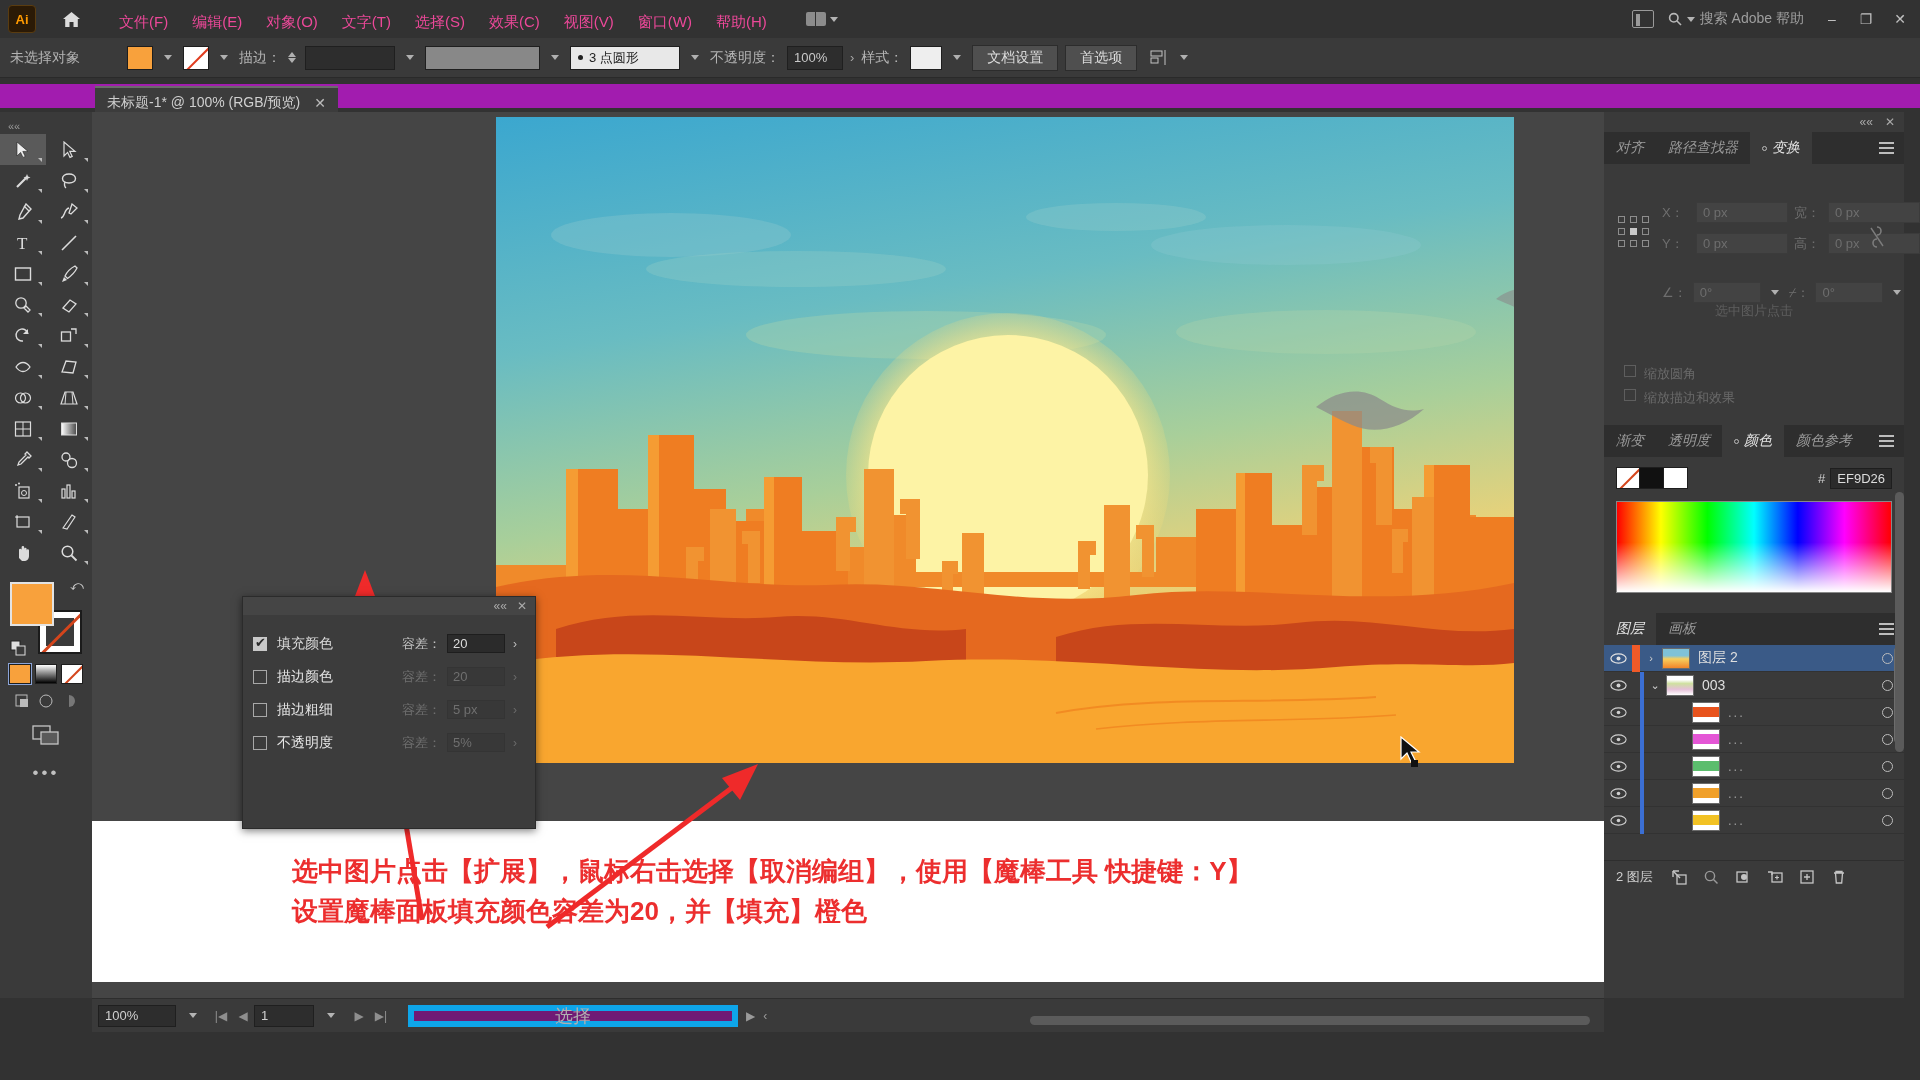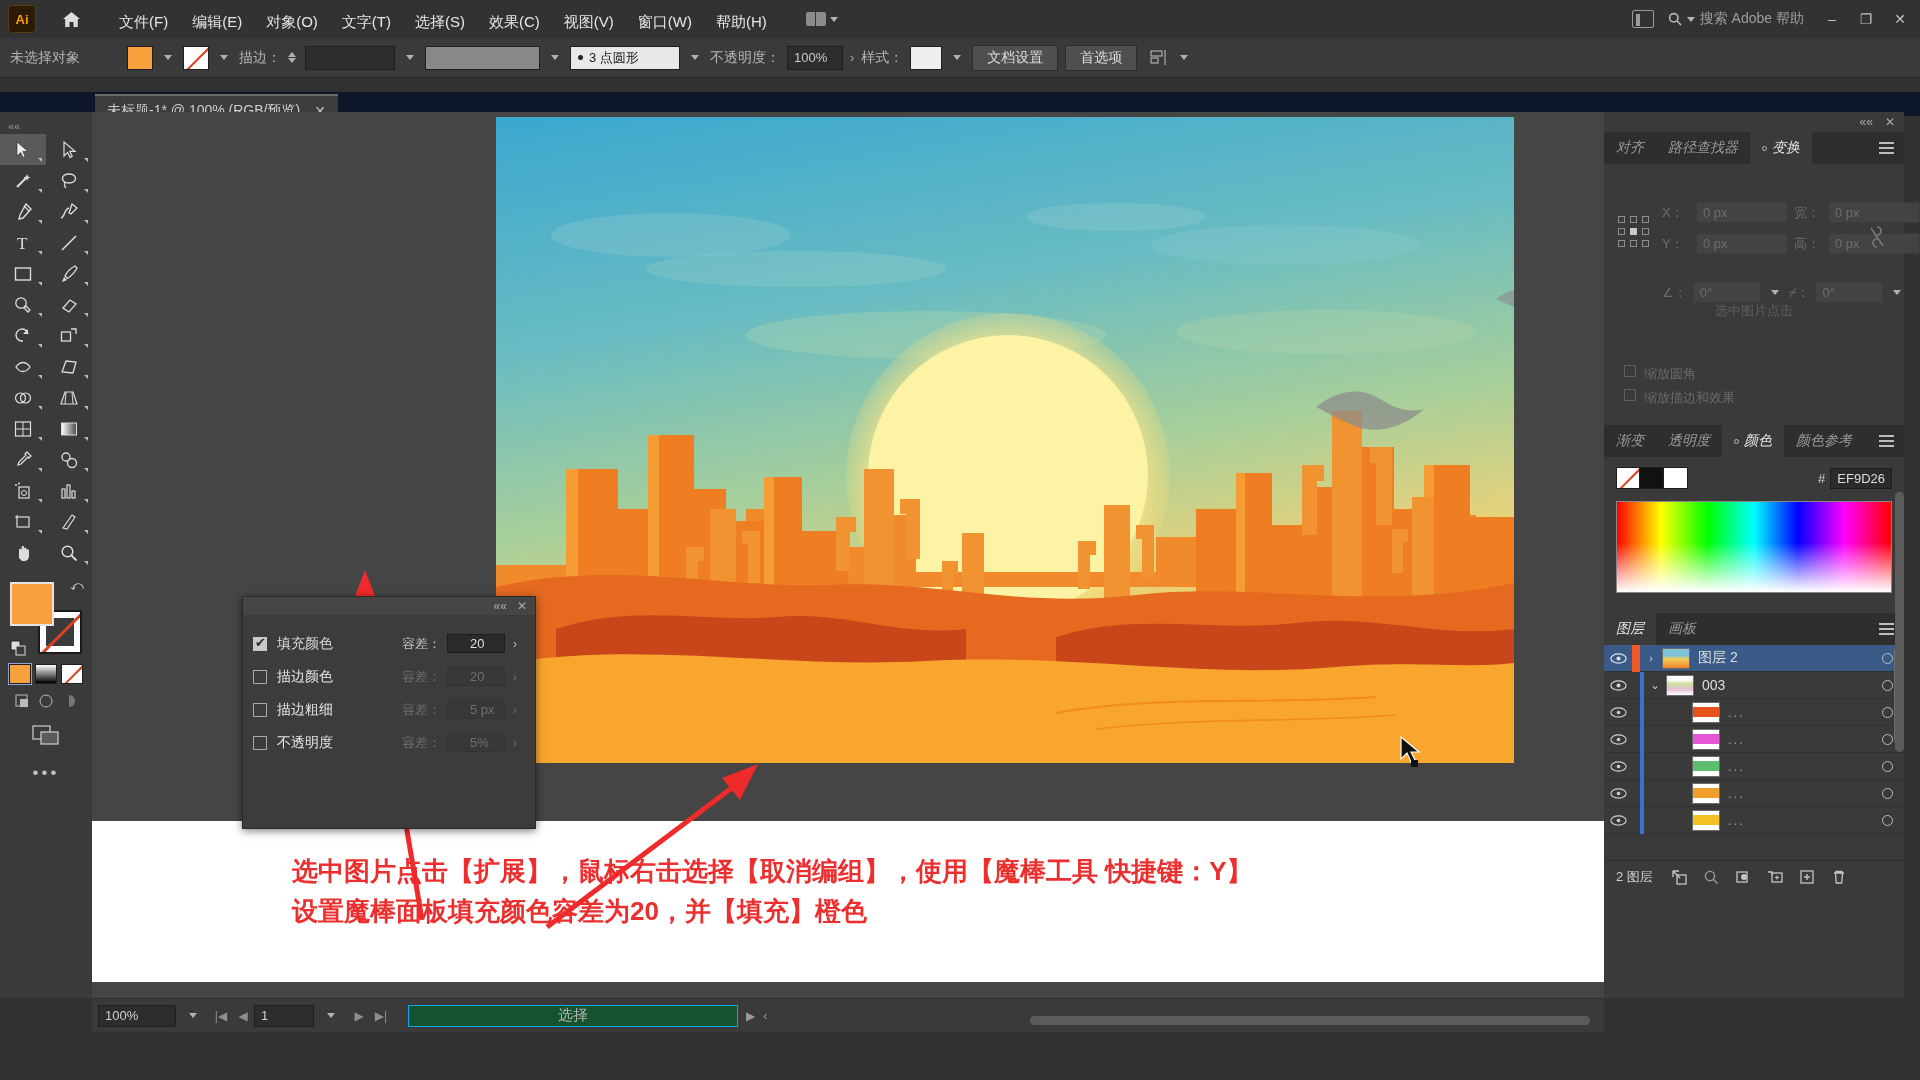--- a/index.html
+++ b/index.html
@@ -25,7 +25,7 @@
   }
   .home-icon { margin-left:22px; width:26px; height:26px; display:flex;align-items:center;justify-content:center; color:#d8d8d8; }
   .menu-items { display:flex; align-items:center; margin-left:24px; gap:2px; }
-  .menu-item { padding:5px 11px; font-size:15px; color:#e5e5e5; white-space:nowrap;margin-top:7px; }
+  .menu-item { padding:5px 11px; font-size:15px; color:#ec4899; white-space:nowrap;margin-top:7px; }
   .ws-switch { display:flex; align-items:center; gap:4px; margin-left:22px; padding:3px 6px; }
   .ws-box { width:20px; height:14px; background:#8c8c8c; border-radius:2px; position:relative; }
   .ws-box::after{content:"";position:absolute;left:9px;top:0;width:1px;height:14px;background:#323232;}

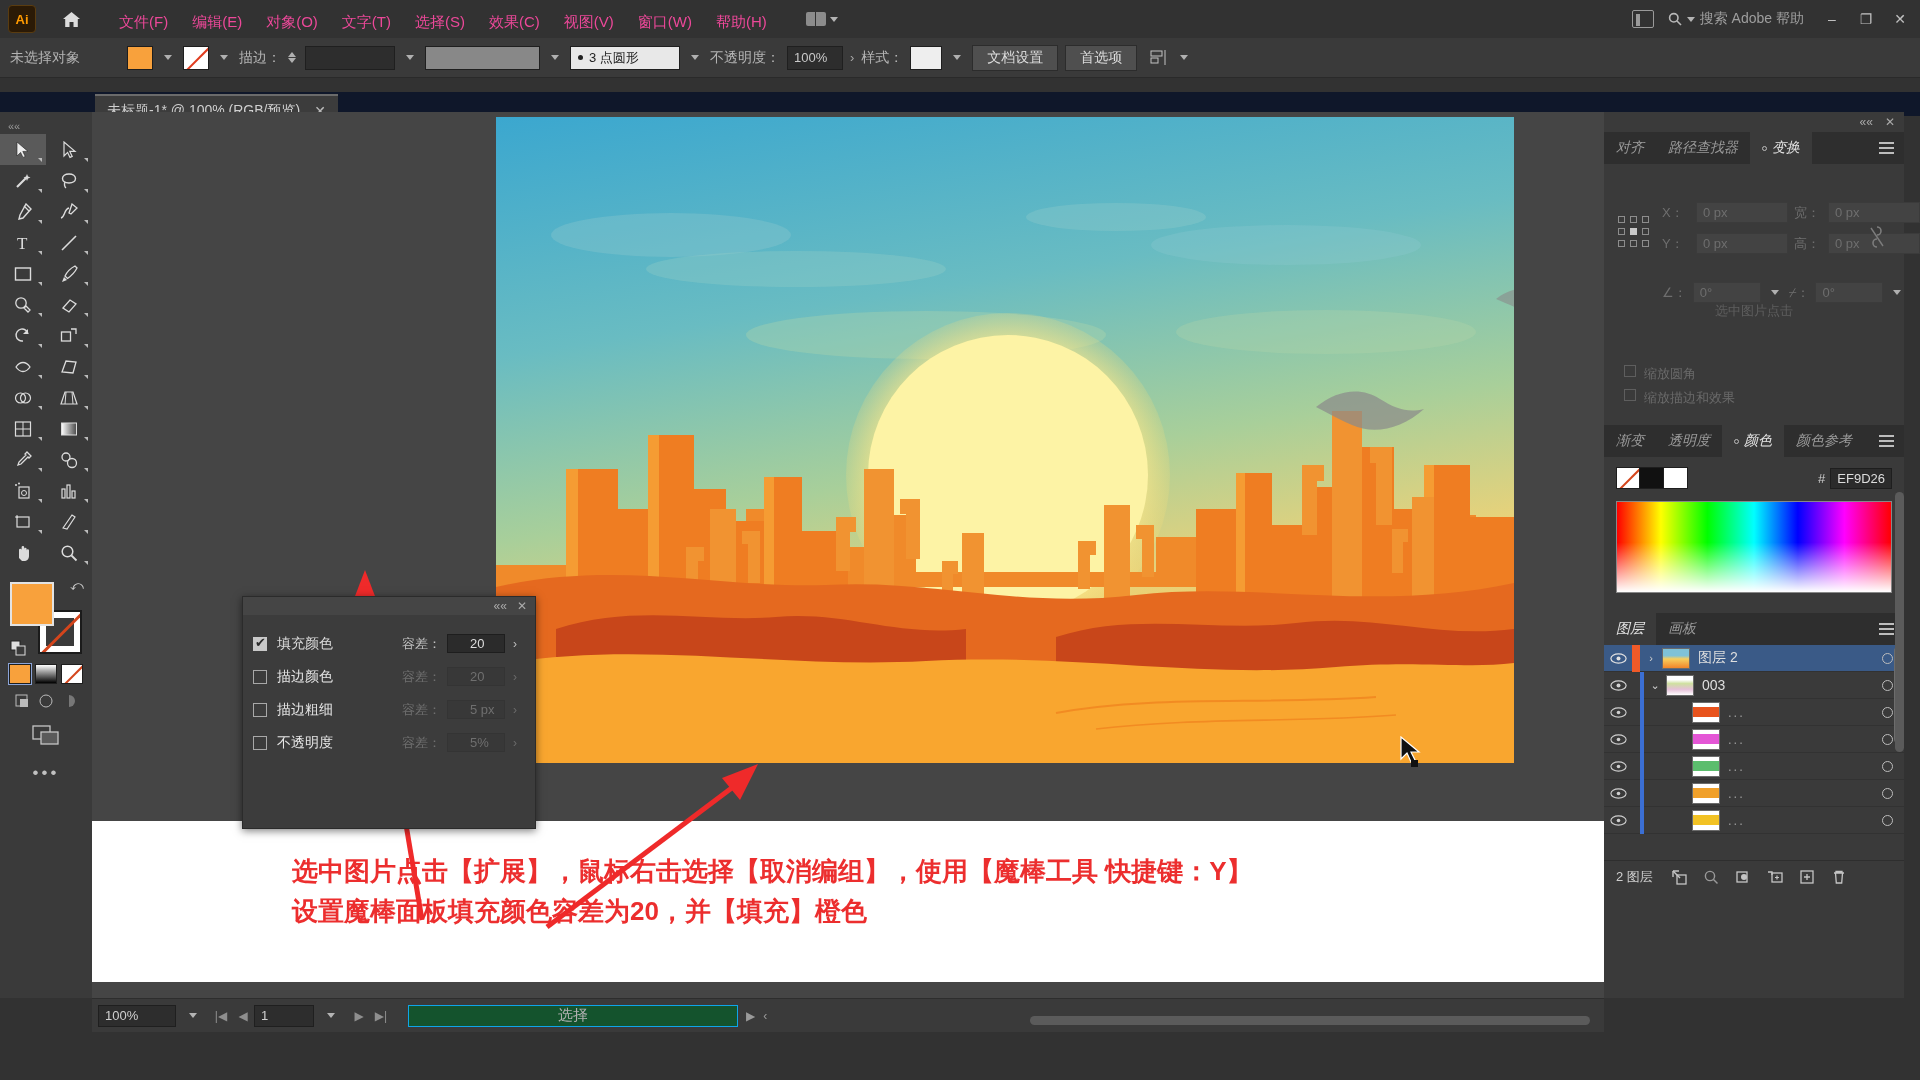--- a/index.html
+++ b/index.html
@@ -63,7 +63,7 @@
   .arrow-r { color:#a8a8a8; font-size:13px; }
 
   
-  .tabbar { position:absolute; left:0; top:92px; width:1920px; height:24px; background:#0f172a; }
+  .tabbar { position:absolute; left:0; top:84px; width:1920px; height:24px; background:#a21caf; }
   .doctab {
     position:absolute; left:95px; top:2px; height:31px; background:#3c3c3c;
     display:flex; align-items:center; gap:14px; padding:0 12px; font-size:14px; color:#cfcfcf;

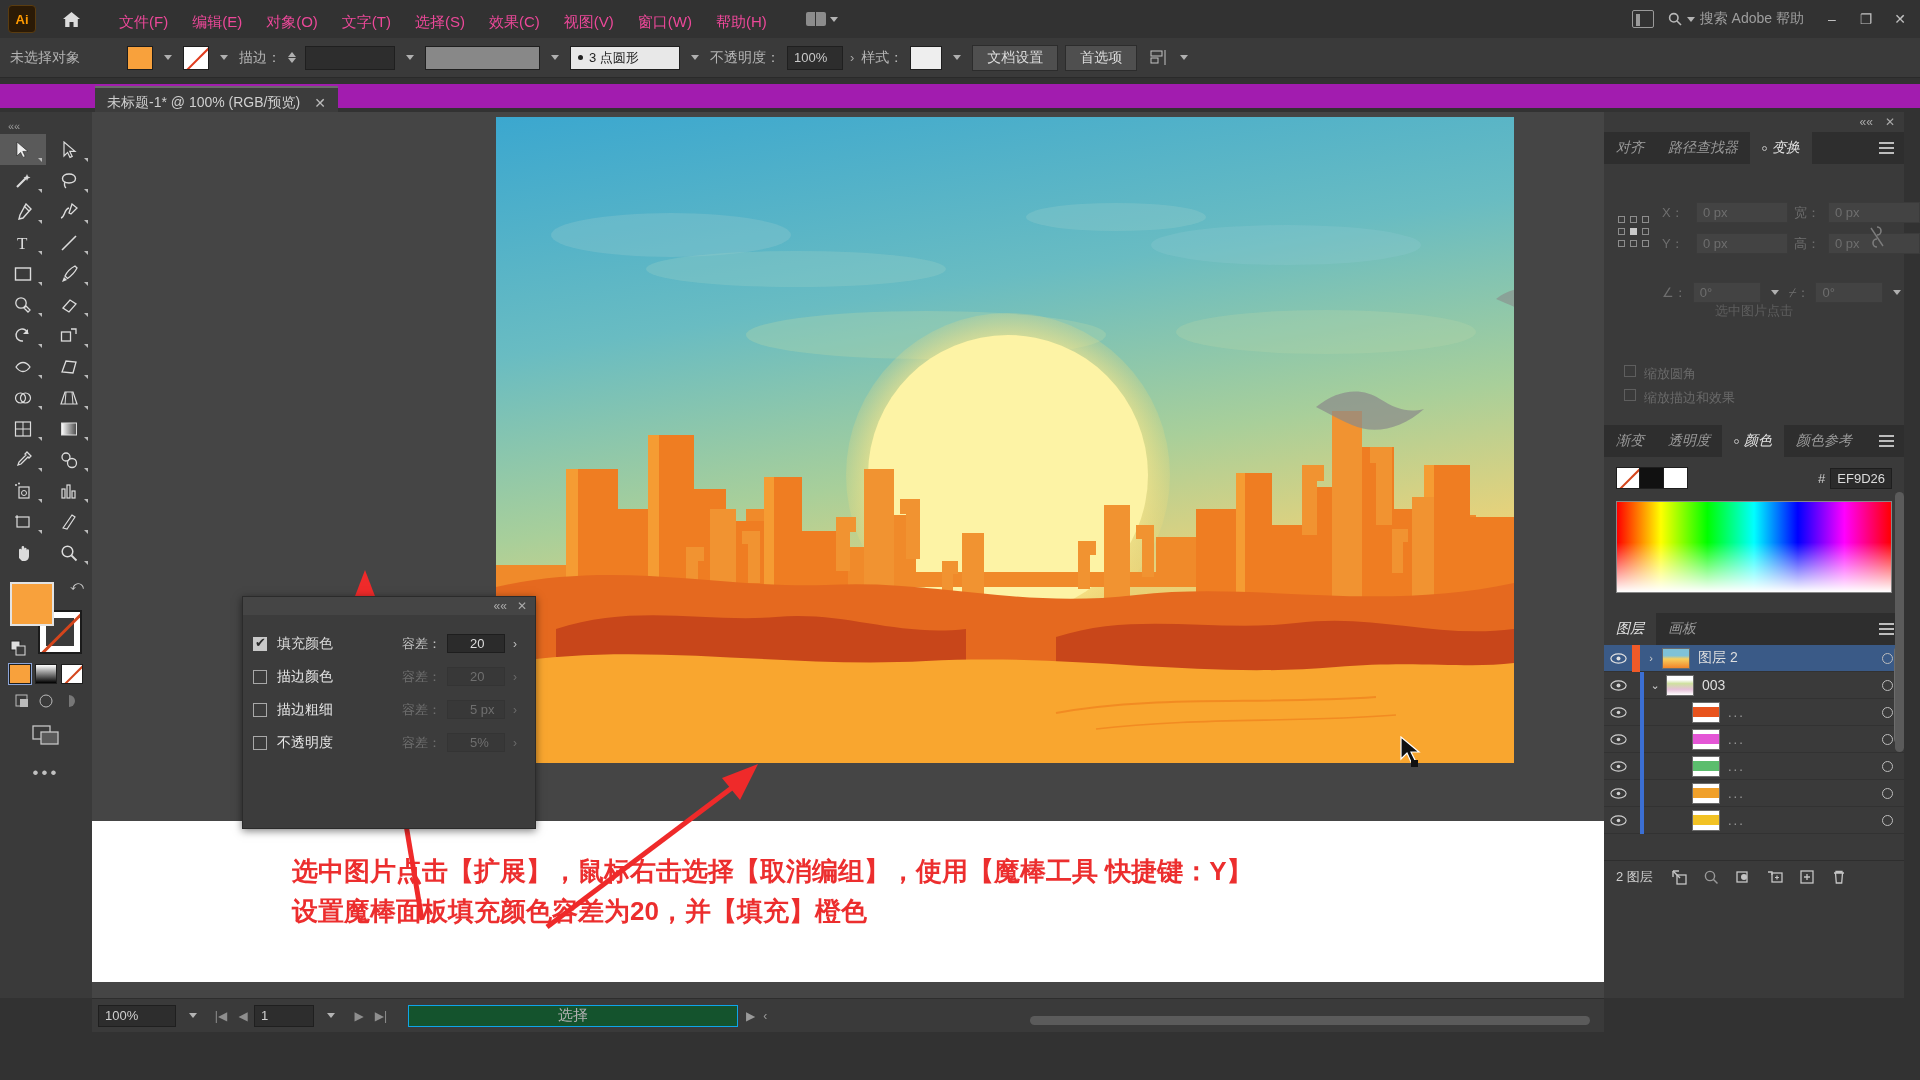--- a/index.html
+++ b/index.html
@@ -126,7 +126,7 @@
   .mw-lab.dim { color:#e5e5e5; }
   .mw-tol { font-size:13px; color:#c2c2c2; margin-left:auto; margin-right:6px; white-space:nowrap;}
   .mw-tol.dim { color:#6f6f6f; }
-  .mw-in { width:58px;height:19px;background:#2b2b2b;border:1px solid #1e1e1e; font-size:13px; color:#ddd; display:flex;align-items:center;padding-left:22px; }
+  .mw-in { width:58px;height:19px;background:#2b2b2b;border:1px solid #1e1e1e; font-size:13px; color:#ddd; display:flex;align-items:center;padding-left:5px; }
   .mw-in.dim { color:#6f6f6f; background:#383838; border-color:#343434; }
   .mw-arr { width:20px; text-align:center; color:#bdbdbd; font-size:12px; }
   .mw-arr.dim { color:#6a6a6a; }

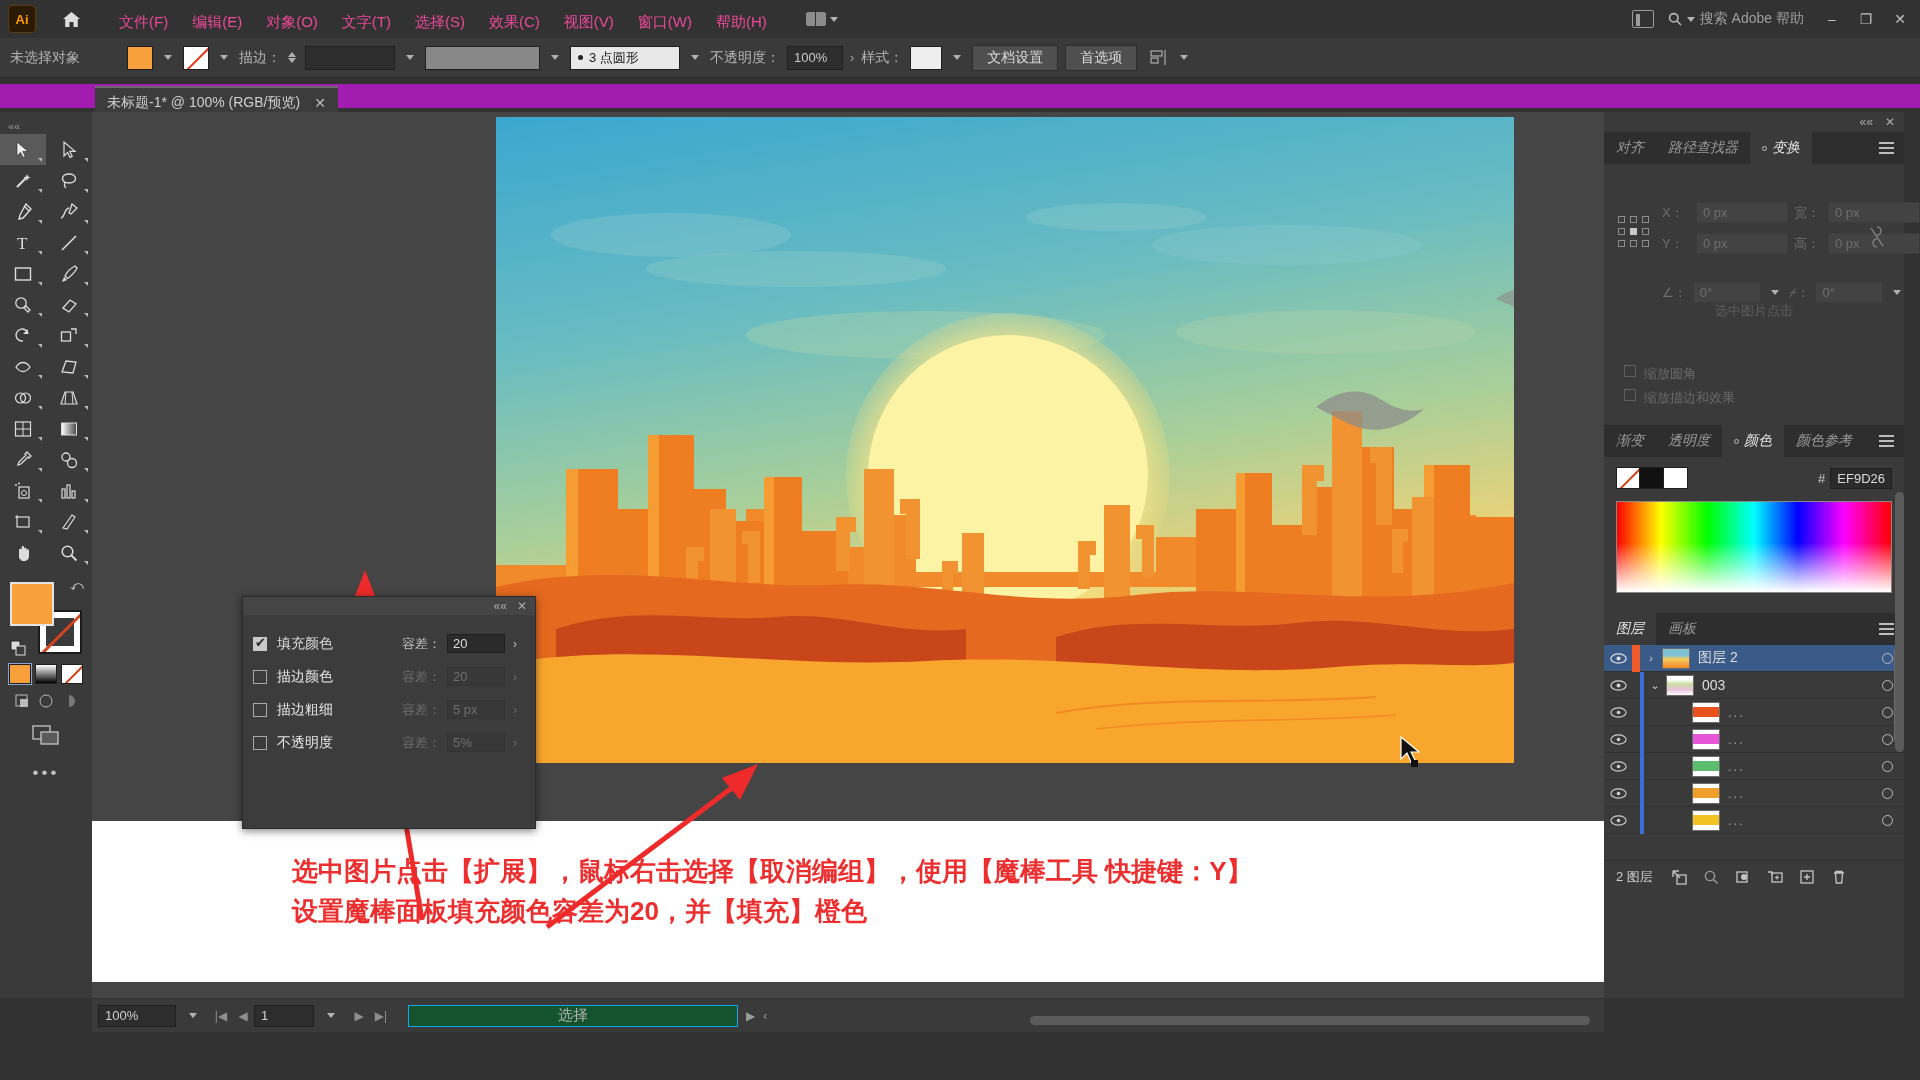--- a/index.html
+++ b/index.html
@@ -193,7 +193,7 @@
   .sb-caret { width:34px; display:flex;align-items:center;justify-content:center; }
   .sb-nav { width:22px; text-align:center; color:#8e8e8e; font-size:12px; }
   .sb-page { width:60px;height:22px;background:#2d2d2d;border:1px solid #1f1f1f;font-size:13px;color:#d0d0d0;display:flex;align-items:center;padding-left:6px;}
-  .sb-stat { width:330px;height:22px;background:#14532d;border:1px solid #0ea5e9;margin-left:16px;font-size:15px;color:#b0b0b0;display:flex;align-items:center;justify-content:center; }
+  .sb-stat { width:330px;height:22px;background:#701a75;border:6px solid #0ea5e9;margin-left:16px;font-size:18px;color:#b0b0b0;display:flex;align-items:center;justify-content:center; }
   .sb-tri { margin-left:8px; color:#9a9a9a; font-size:12px; }
   .sb-scroll { position:absolute; right:14px; bottom:7px; width:560px; height:9px; background:#5b5b5b; border-radius:5px; }
 

